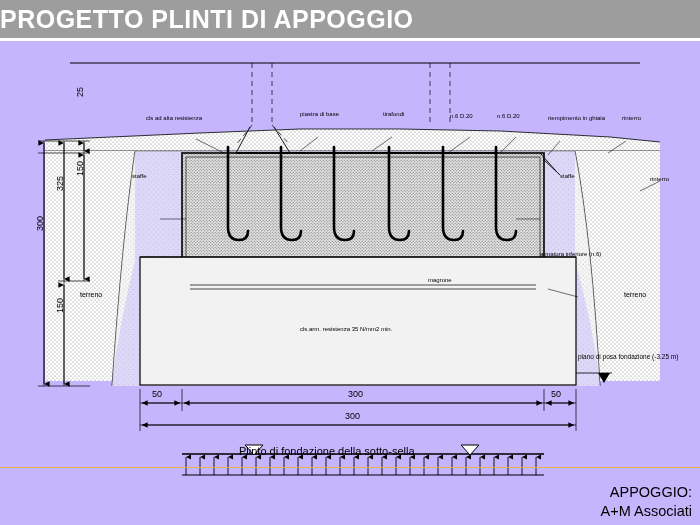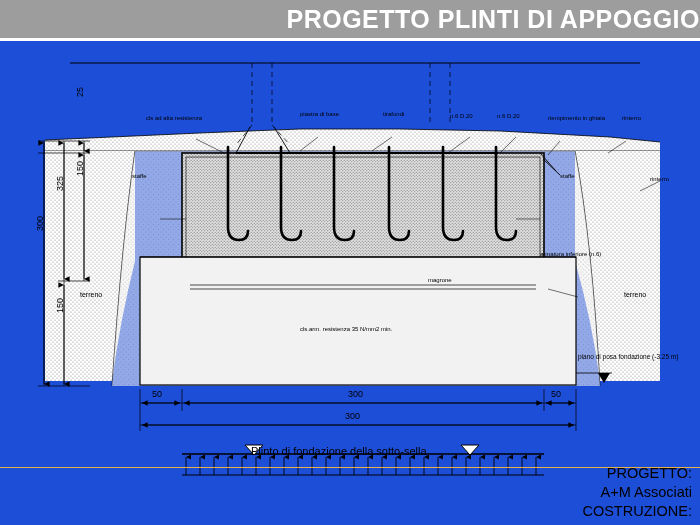--- a/index.html
+++ b/index.html
@@ -14,7 +14,7 @@
   .titlebar{
     position:absolute;left:0;top:0;width:700px;height:38px;
     background:#9d9d9d;
-    display:flex;align-items:center;justify-content:flex-end;
+    display:flex;align-items:center;justify-content:flex-start;
   }
   .titlebar .t{
     color:#ffffff;

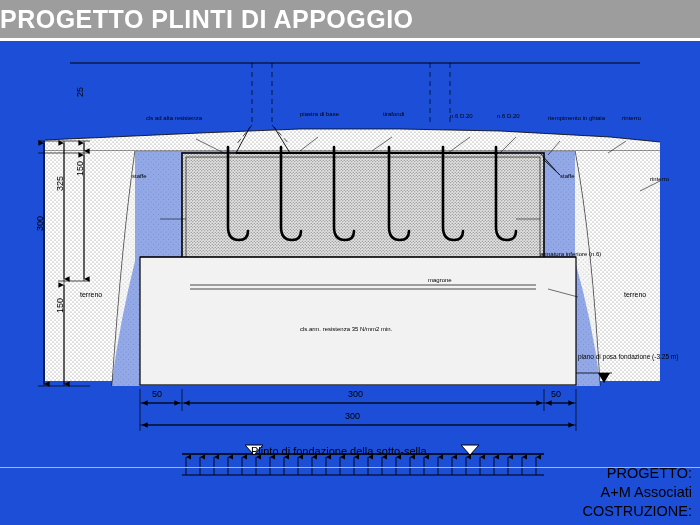--- a/index.html
+++ b/index.html
@@ -26,7 +26,7 @@
   
   .canvas{
     position:absolute;left:0;top:41px;width:700px;height:484px;
-    background:#1d4ed8;
+    background:#c4b5fd;
   }
   svg.draw{position:absolute;left:0;top:0;}
   

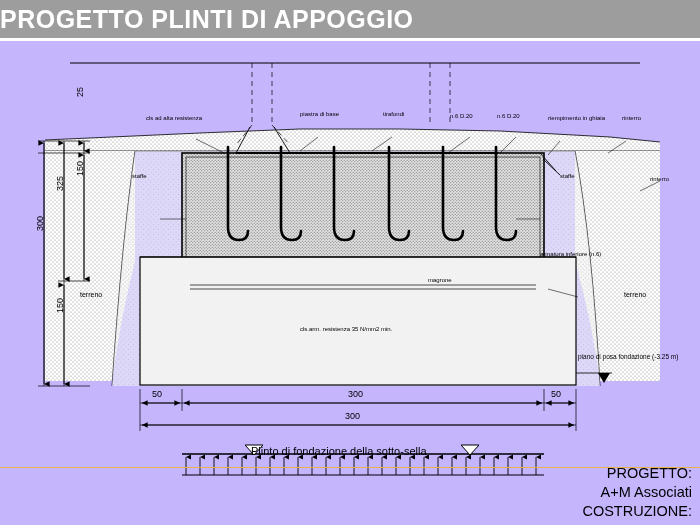--- a/index.html
+++ b/index.html
@@ -266,7 +266,7 @@
 
   <div class="caption" style="left:578px;top:312px;font-size:6.5px;">piano di posa fondazione (-3.25 m)</div>
 
-  <div class="caption" style="left:251px;top:404px;font-size:11px;">Plinto di fondazione della sotto-sella</div>
+  <div class="caption" style="left:239px;top:404px;font-size:11px;">Plinto di fondazione della sotto-sella</div>
 </div>
 
 <div class="hr-orange"></div>

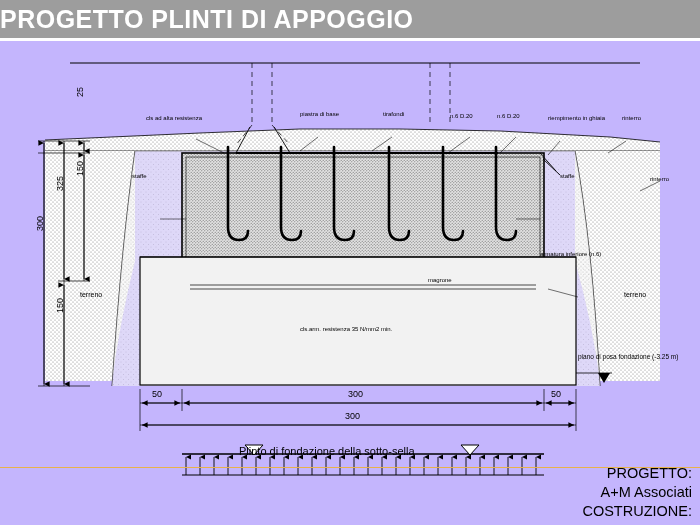--- a/index.html
+++ b/index.html
@@ -272,7 +272,7 @@
 <div class="hr-orange"></div>
 
 <div class="credits">
-  <div>PROGETTO:</div>
+  <div>APPOGGIO:</div>
   <div>A+M Associati</div>
   <div>COSTRUZIONE:</div>
 </div>

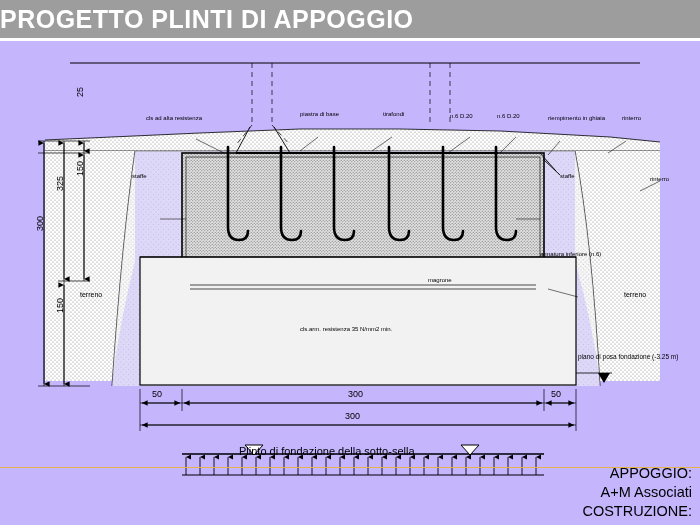--- a/index.html
+++ b/index.html
@@ -274,7 +274,6 @@
 <div class="credits">
   <div>APPOGGIO:</div>
   <div>A+M Associati</div>
-  <div>COSTRUZIONE:</div>
 </div>
 
 </body></html>

